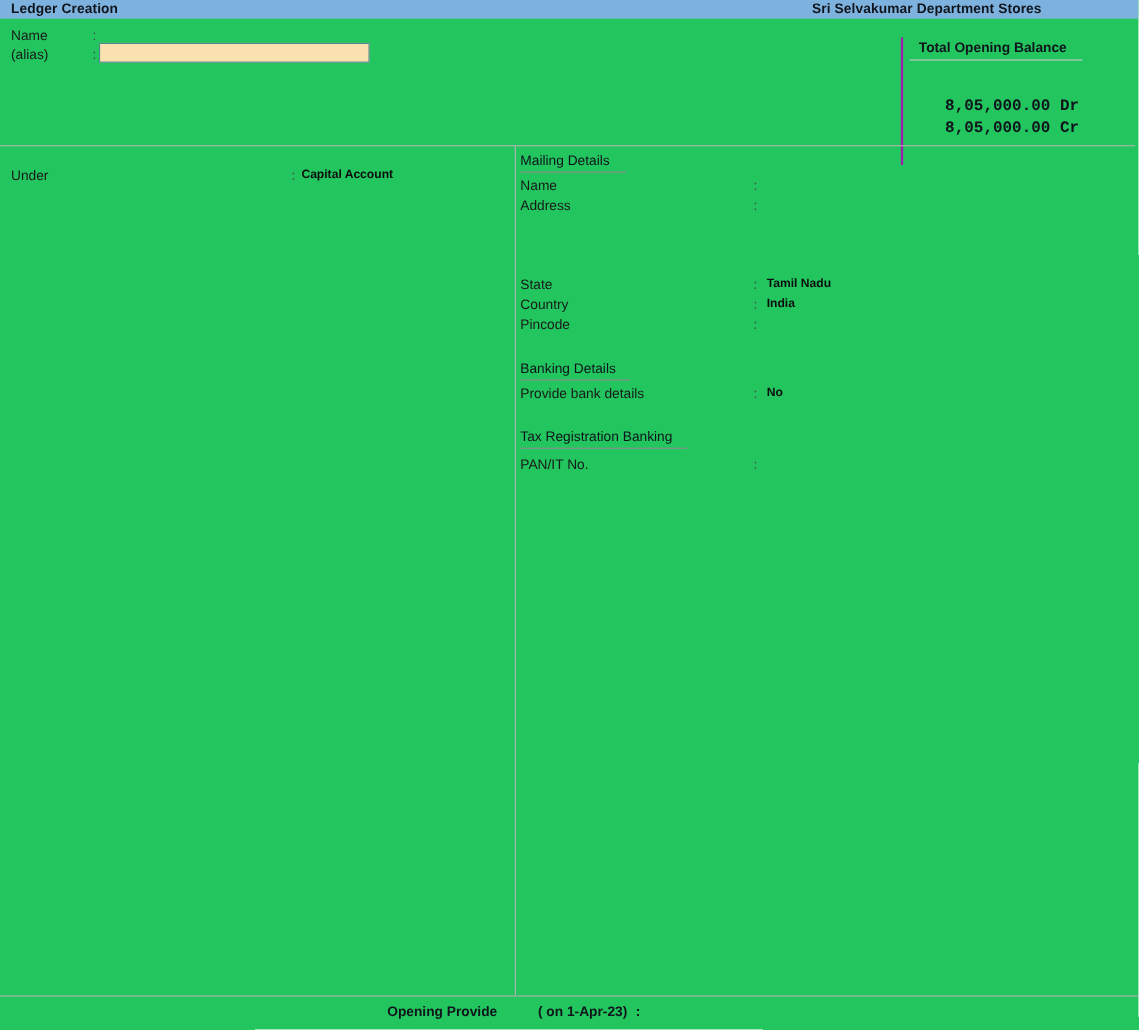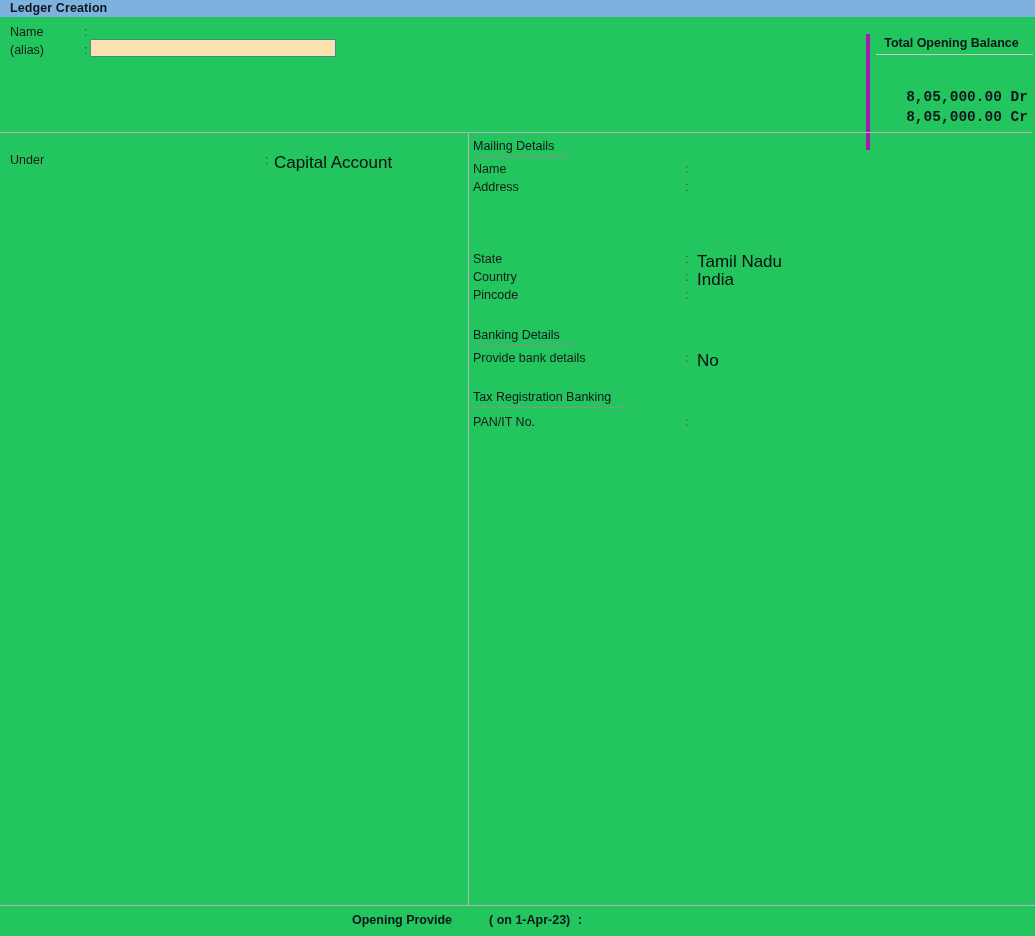--- a/index.html
+++ b/index.html
@@ -195,6 +195,7 @@
 
   <div class="titlebar">
     <div class="tb-left">Ledger Creation</div>
+    <div class="tb-right">Sri Selvakumar Department Stores</div>
   </div>
 
   <div class="topzone">

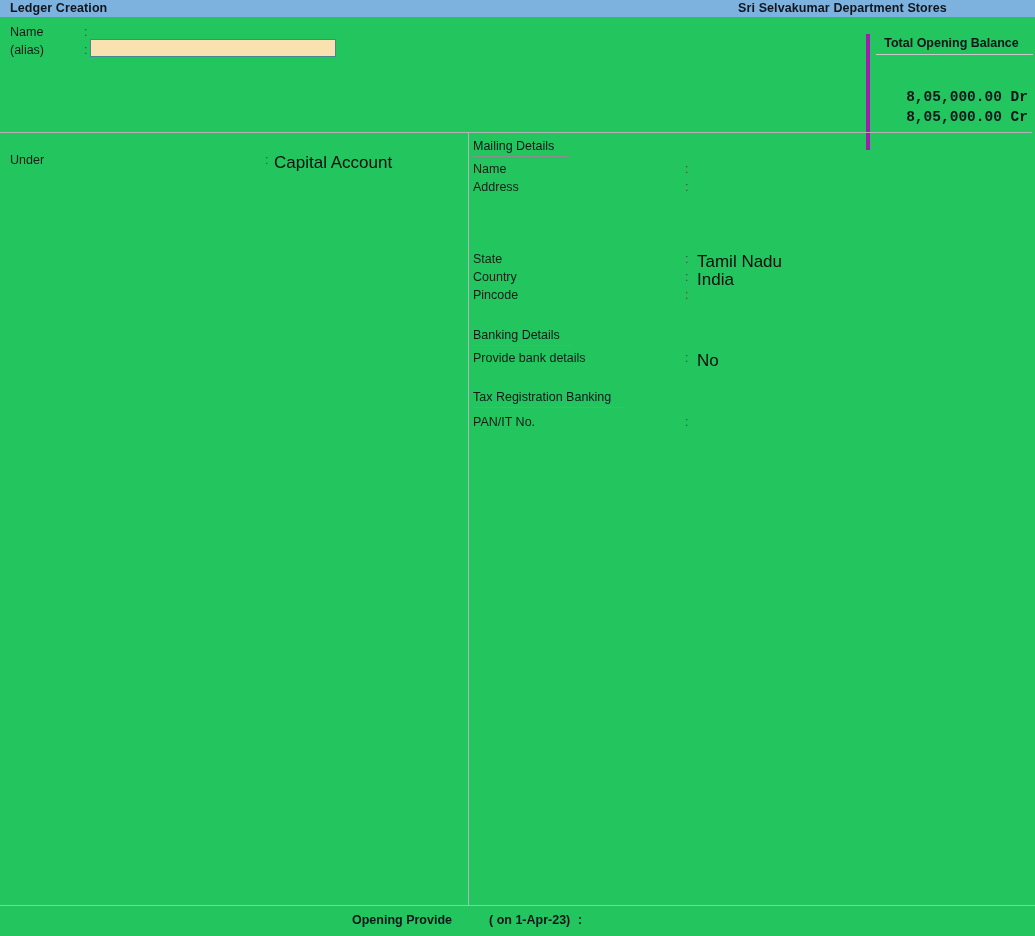--- a/index.html
+++ b/index.html
@@ -88,10 +88,10 @@
   
   .totals-panel {
     position: absolute;
-    left: 866px; top: 17px;
+    left: 819px; top: 17px;
     width: 169px;
     height: 116px;
-    border-left: 4px solid #a21caf;
+    border-left: 2px solid #a21caf;
     box-sizing: border-box;
   }
   .totals-title {

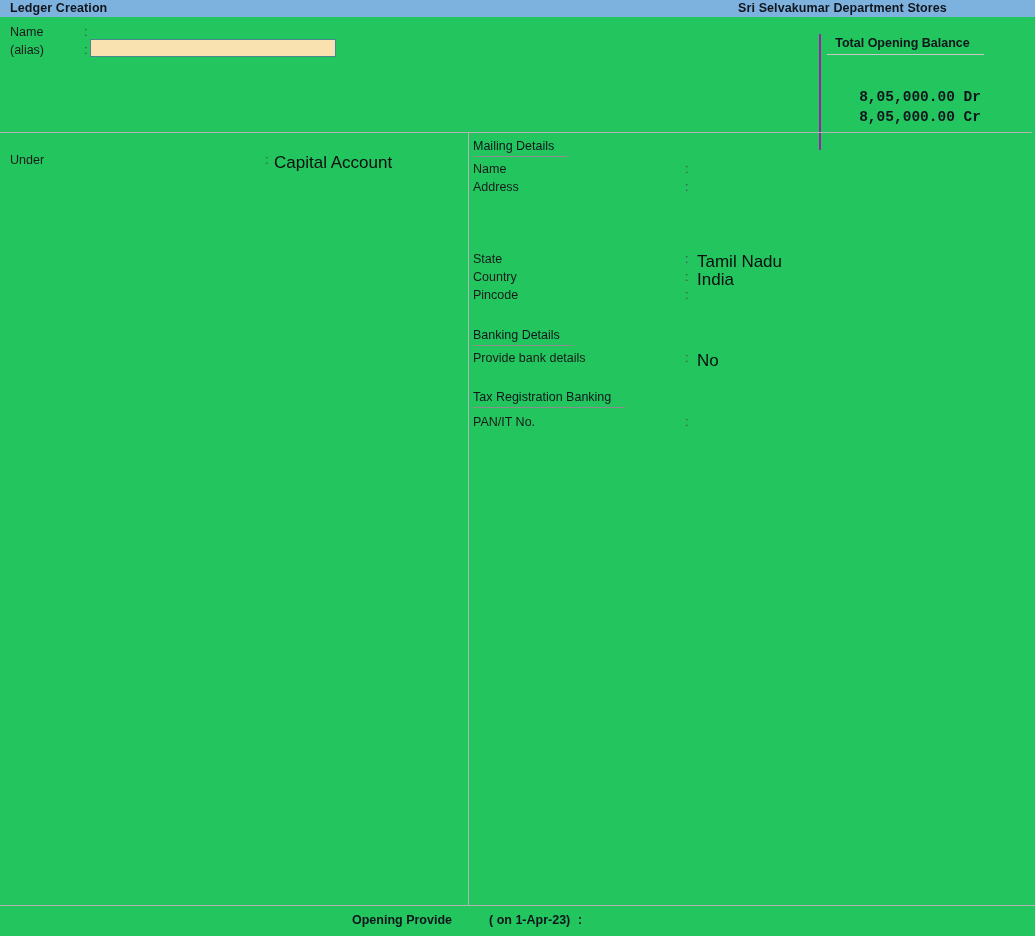--- a/index.html
+++ b/index.html
@@ -69,8 +69,8 @@
   }
   .val {
     position: absolute;
-    font-size: 17px;
-    font-weight: normal;
+    font-size: 11px;
+    font-weight: bold;
     color: #0d0d0d;
     white-space: nowrap;
   }

